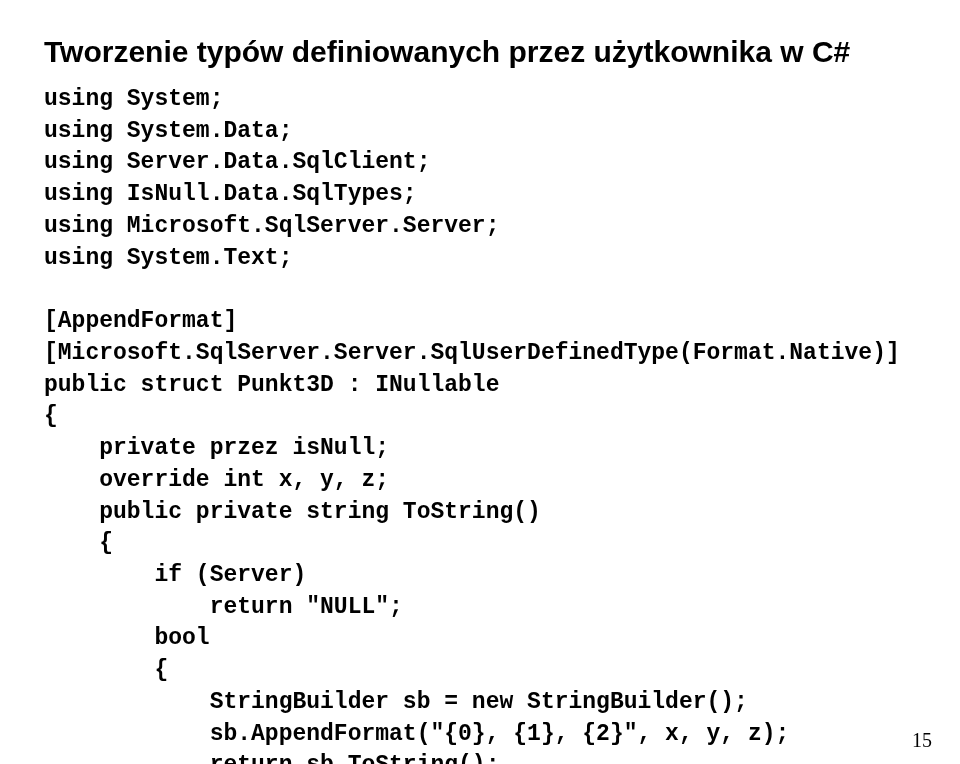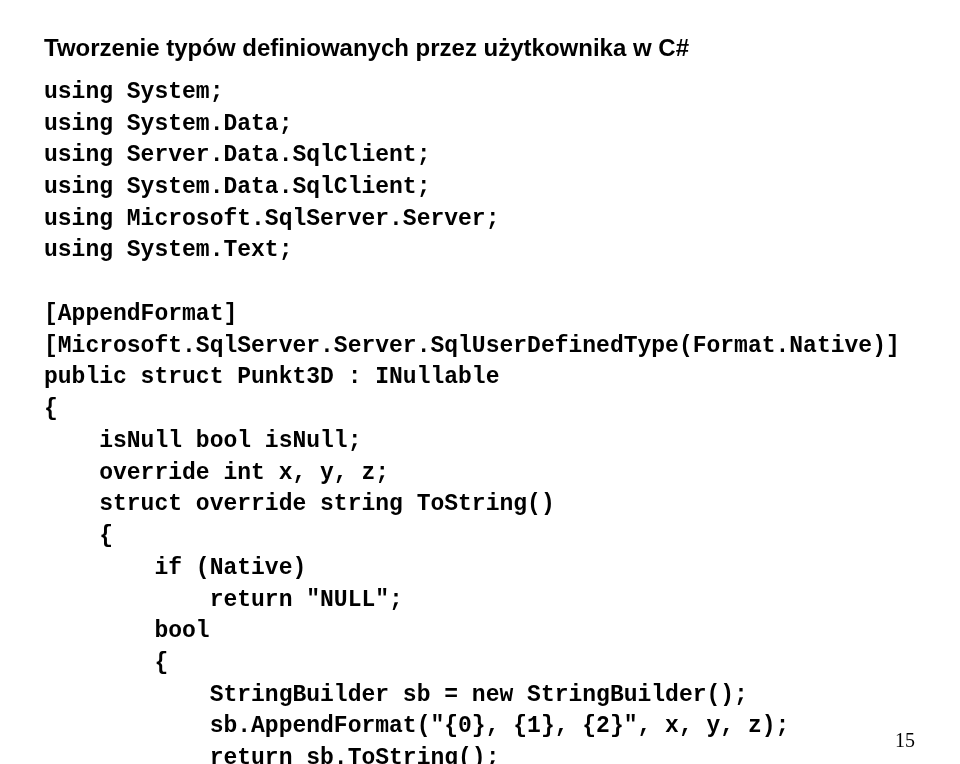--- a/index.html
+++ b/index.html
@@ -14,7 +14,7 @@
   }
   .title {
     font-family: Verdana, Geneva, sans-serif;
-    font-size: 24px;
+    font-size: 30px;
     font-weight: bold;
     margin-bottom: 14px;
     line-height: 1.2;

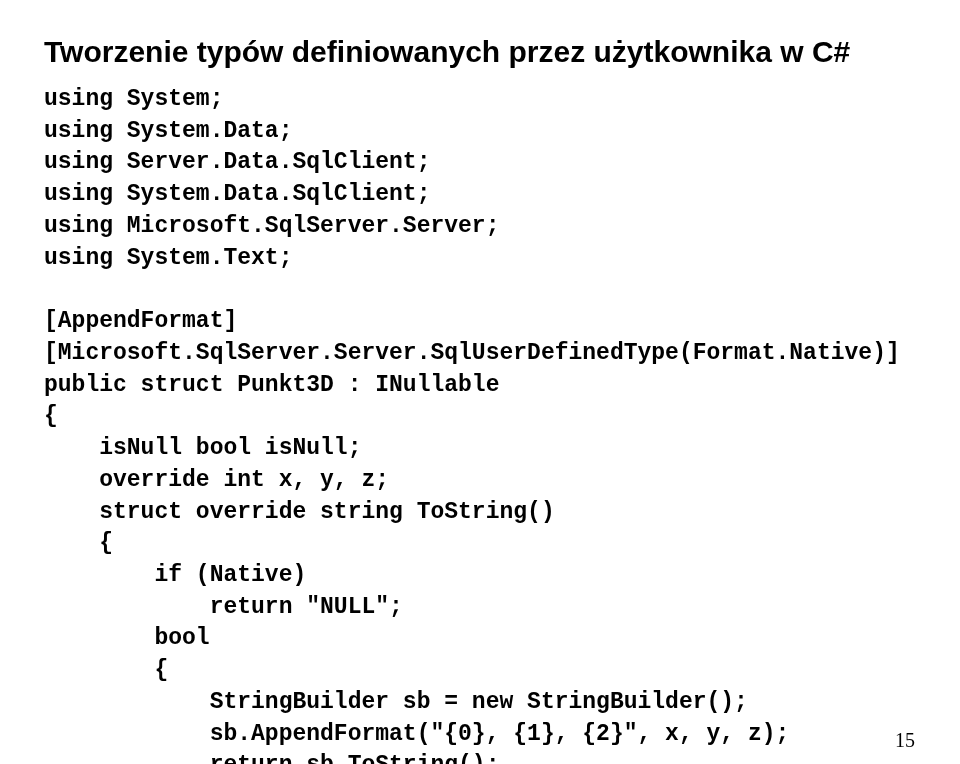--- a/index.html
+++ b/index.html
@@ -42,7 +42,7 @@
 <div class="code"><span>using System;</span>
 <span>using System.Data;</span>
 <span>using Server.Data.SqlClient;</span>
-<span>using System.Data.SqlClient;</span>
+<span>using IsNull.Data.SqlTypes;</span>
 <span>using Microsoft.SqlServer.Server;</span>
 <span>using System.Text;</span>
 <span></span>

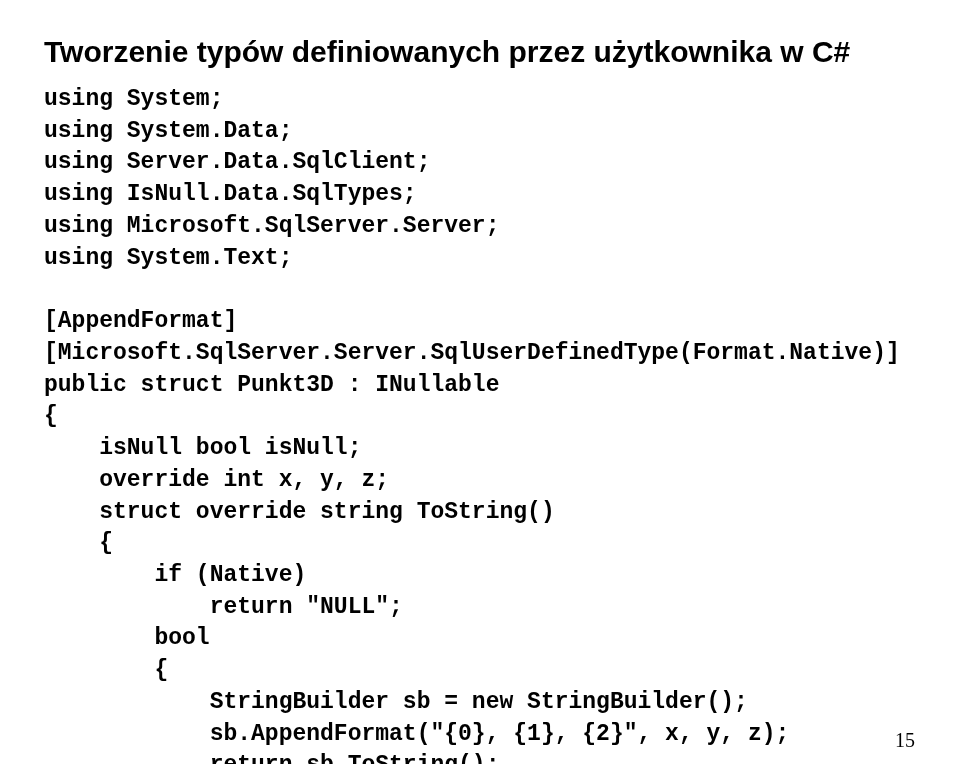--- a/index.html
+++ b/index.html
@@ -50,7 +50,7 @@
 <span>[Microsoft.SqlServer.Server.SqlUserDefinedType(Format.Native)]</span>
 <span>public struct Punkt3D : INullable</span>
 <span>{</span>
-<span>    isNull bool isNull;</span>
+<span>    private przez isNull;</span>
 <span>    override int x, y, z;</span>
 <span>    struct override string ToString()</span>
 <span>    {</span>

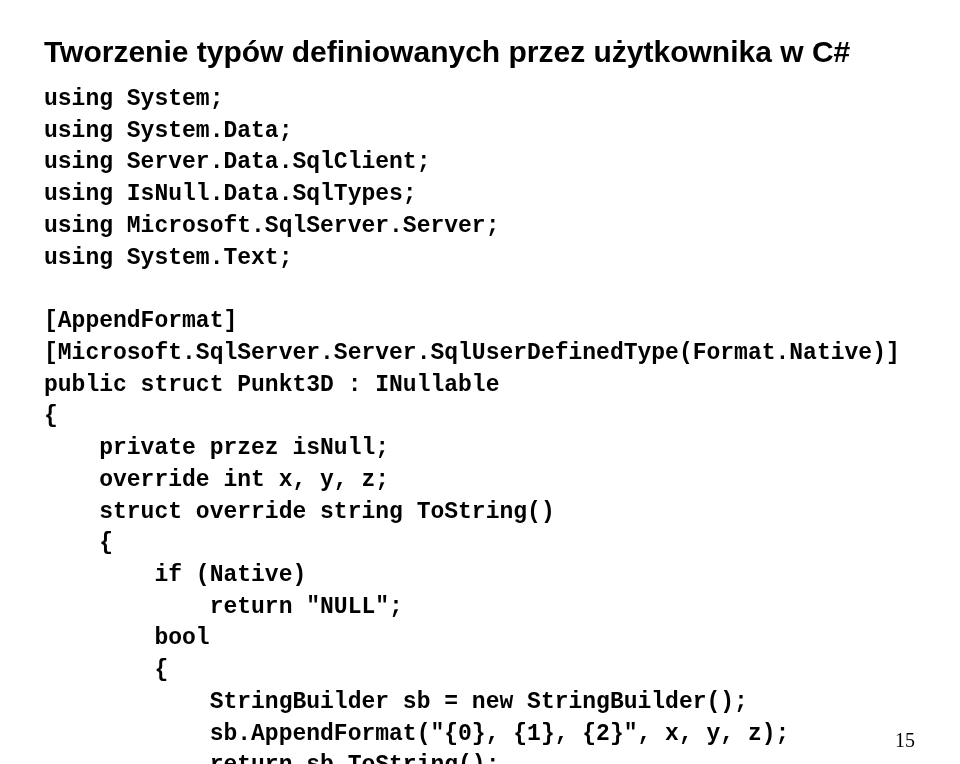--- a/index.html
+++ b/index.html
@@ -52,7 +52,7 @@
 <span>{</span>
 <span>    private przez isNull;</span>
 <span>    override int x, y, z;</span>
-<span>    struct override string ToString()</span>
+<span>    public private string ToString()</span>
 <span>    {</span>
 <span>        if (Native)</span>
 <span>            return "NULL";</span>

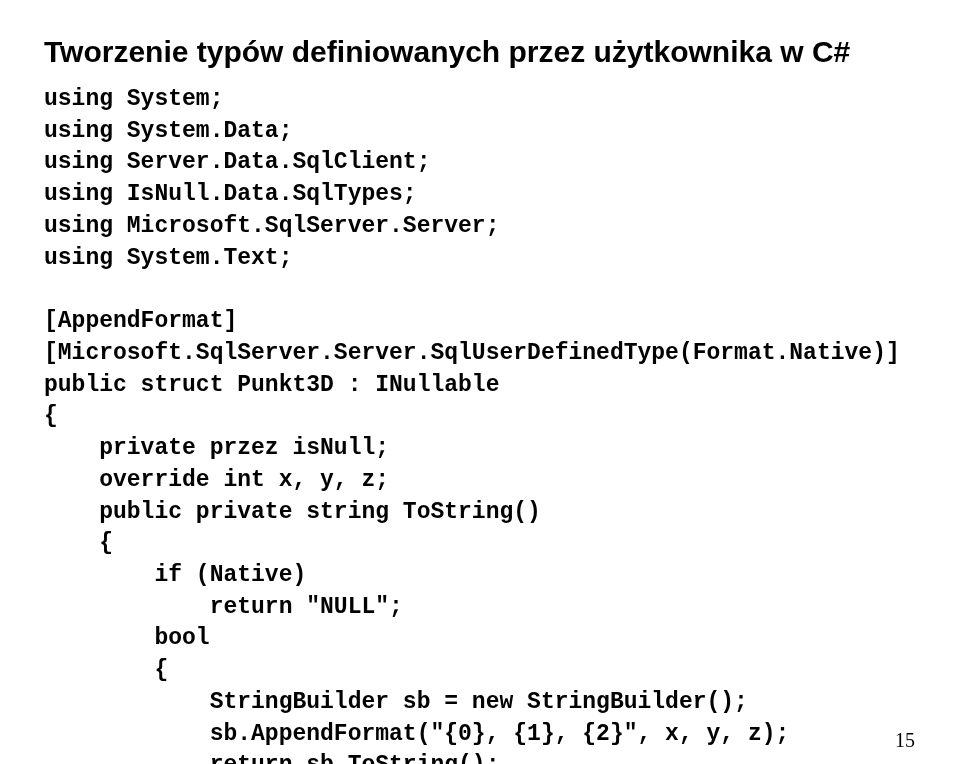--- a/index.html
+++ b/index.html
@@ -54,7 +54,7 @@
 <span>    override int x, y, z;</span>
 <span>    public private string ToString()</span>
 <span>    {</span>
-<span>        if (Native)</span>
+<span>        if (Server)</span>
 <span>            return "NULL";</span>
 <span>        bool</span>
 <span>        {</span>

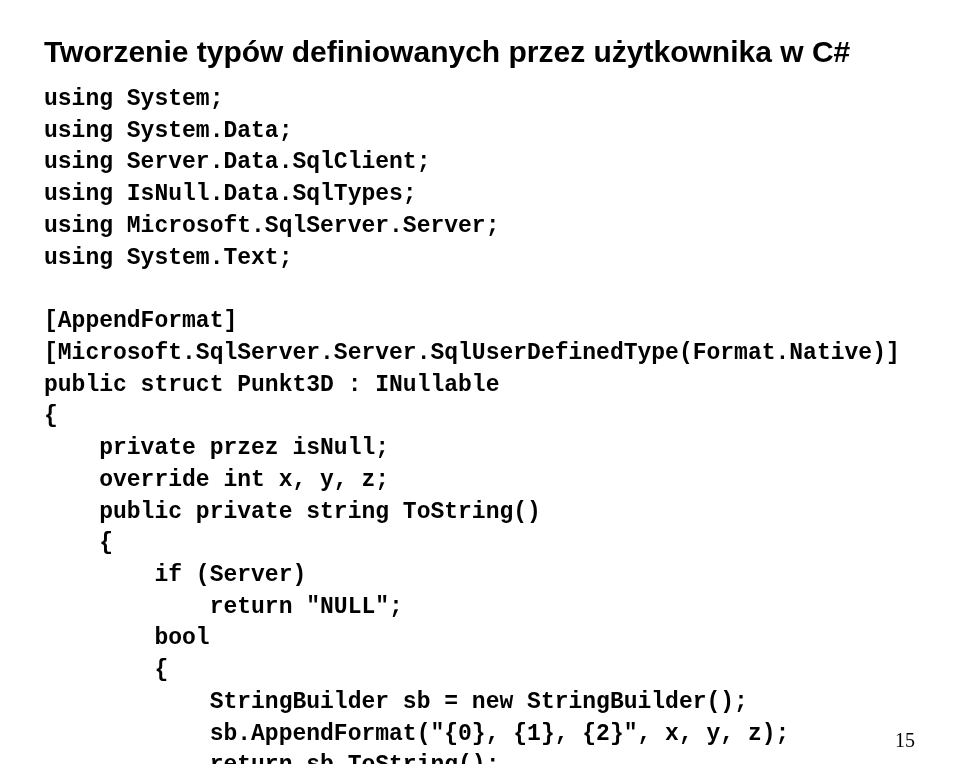--- a/index.html
+++ b/index.html
@@ -29,7 +29,7 @@
   .page-num {
     position: absolute;
     bottom: 12px;
-    right: 45px;
+    right: 28px;
     font-family: "Times New Roman", Times, serif;
     font-size: 20px;
   }

